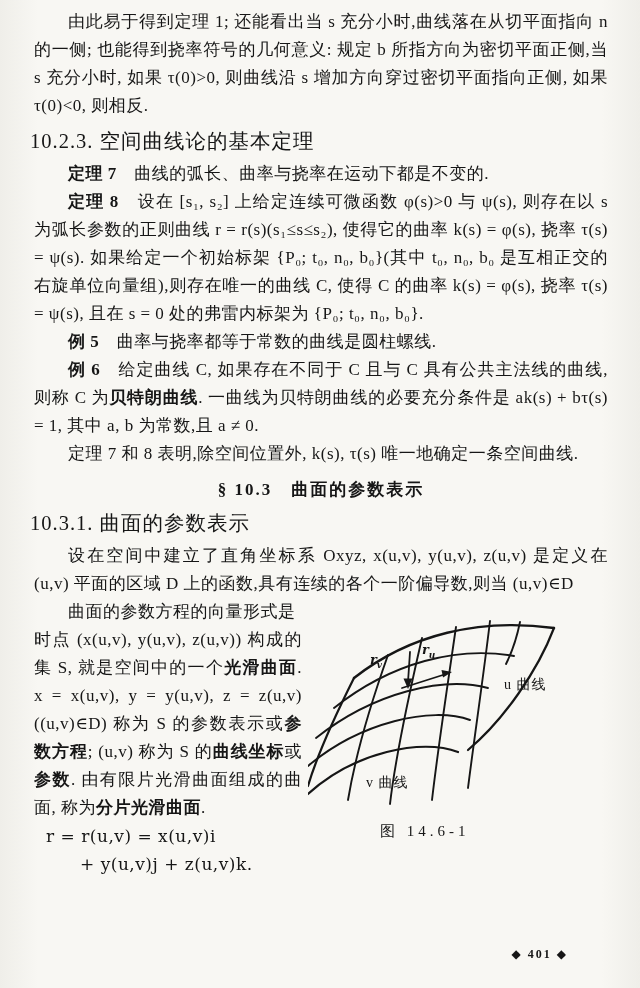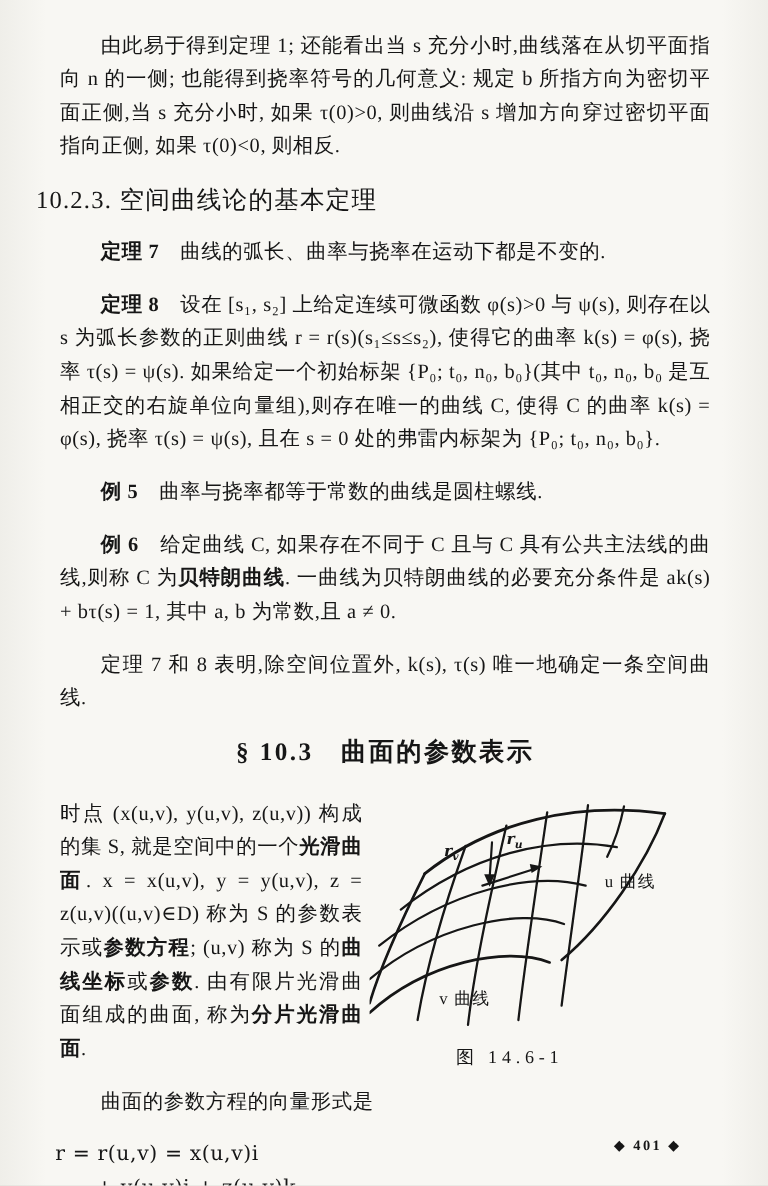--- a/index.html
+++ b/index.html
@@ -20,7 +20,7 @@
     left:34px;top:8px;width:574px;
   }
   p.t{
-    margin:16px;
+    margin:0;
     font-size:17px;
     line-height:28px;
     text-align:justify;

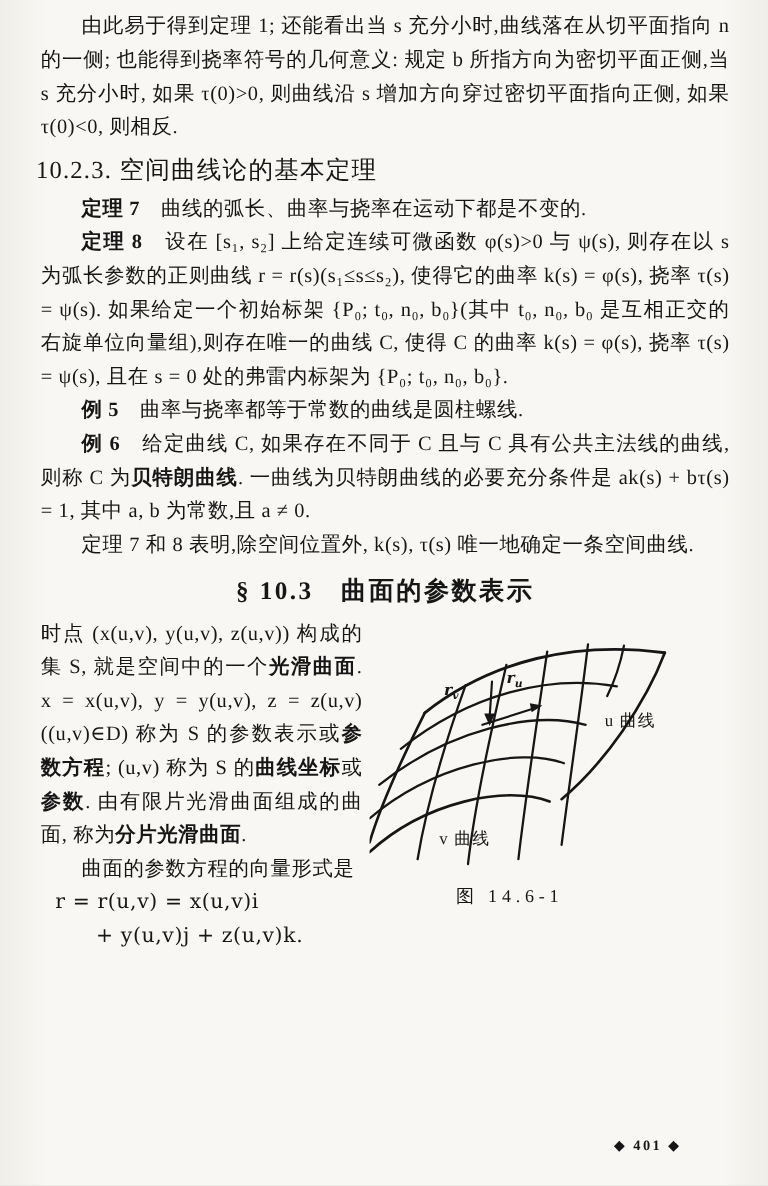--- a/index.html
+++ b/index.html
@@ -36,7 +36,7 @@
   }
   h1.chap{
     margin:10px 0 8px 0;
-    font-size:21px;
+    font-size:17px;
     font-weight:bold;
     text-align:center;
     letter-spacing:2px;

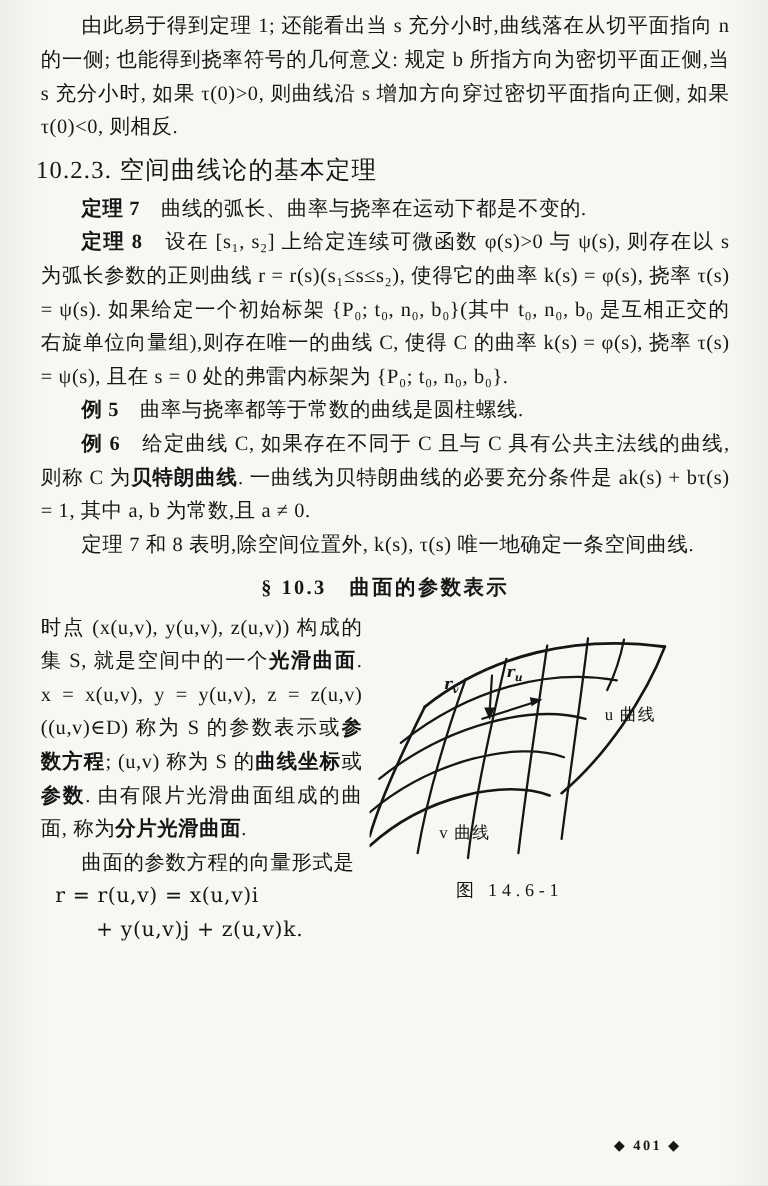--- a/index.html
+++ b/index.html
@@ -110,6 +110,7 @@
 
     <h1 class="chap">§ 10.3　曲面的参数表示</h1>
 
+    <h2 class="sec">10.3.1. 曲面的参数表示</h2>
 
 
     <div class="wrapzone">

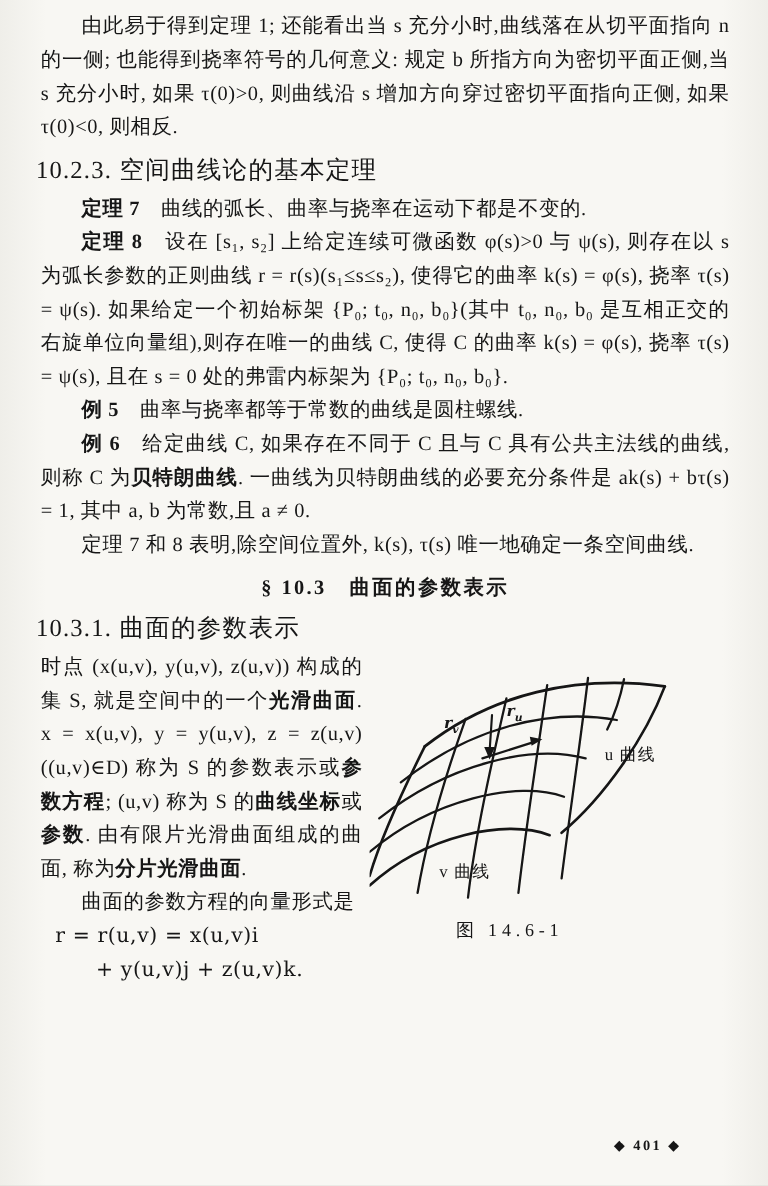--- a/index.html
+++ b/index.html
@@ -112,6 +112,7 @@
 
     <h2 class="sec">10.3.1. 曲面的参数表示</h2>
 
+    <p class="t">设在空间中建立了直角坐标系 Oxyz, x(u,v), y(u,v), z(u,v) 是定义在 (u,v) 平面的区域 D 上的函数,具有连续的各个一阶偏导数,则当 (u,v)∈D</p>
 
     <div class="wrapzone">
 

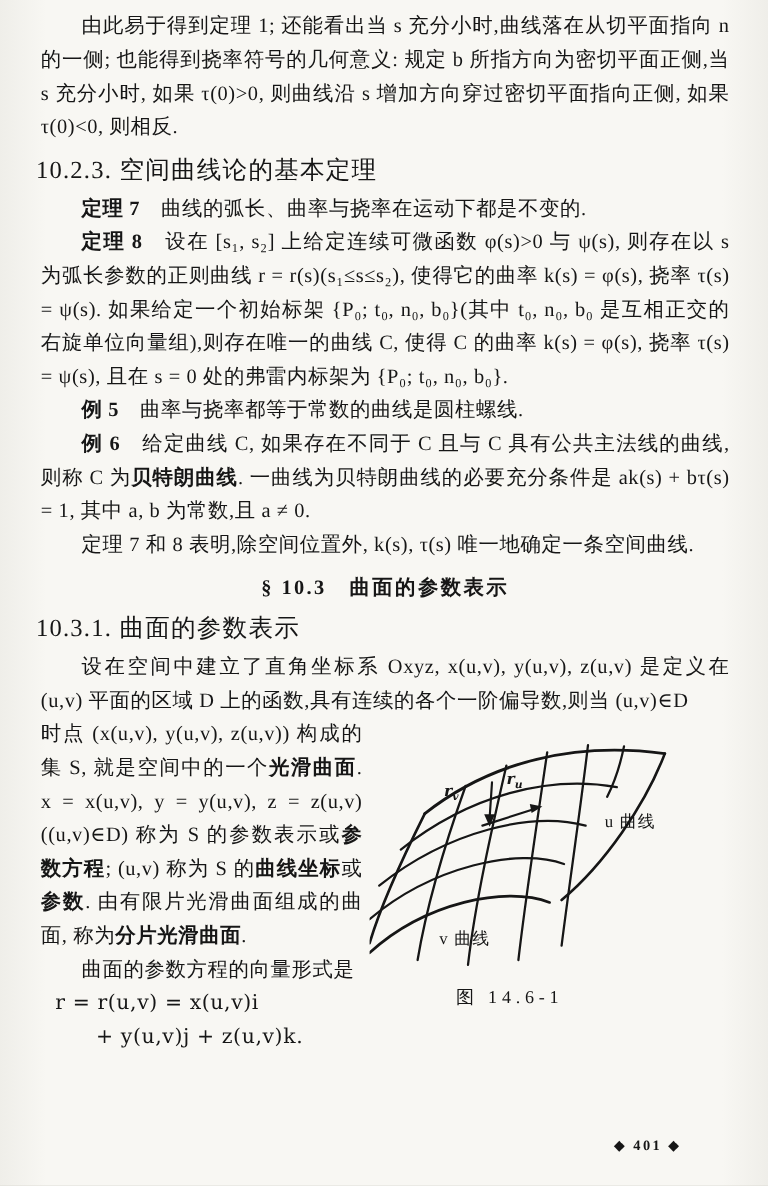--- a/index.html
+++ b/index.html
@@ -149,9 +149,9 @@
         <figcaption class="cap">图  14.6-1</figcaption>
       </figure>
 
+      <p class="t">曲面的参数方程的向量形式是</p>
+
       <p class="t" style="text-indent:0;"><span>时点 (x(u,v), y(u,v), z(u,v)) 构成的集 S, 就是空间中的一个</span><span class="b">光滑曲面</span><span>. x = x(u,v), y = y(u,v), z = z(u,v)((u,v)∈D) 称为 S 的参数表示或</span><span class="b">参数方程</span><span>; (u,v) 称为 S 的</span><span class="b">曲线坐标</span><span>或</span><span class="b">参数</span><span>. 由有限片光滑曲面组成的曲面, 称为</span><span class="b">分片光滑曲面</span><span>.</span></p>
-
-      <p class="t">曲面的参数方程的向量形式是</p>
 
       <div class="formula l1">r = r(u,v) = x(u,v)i</div>
       <div class="formula l2">+ y(u,v)j + z(u,v)k.</div>

